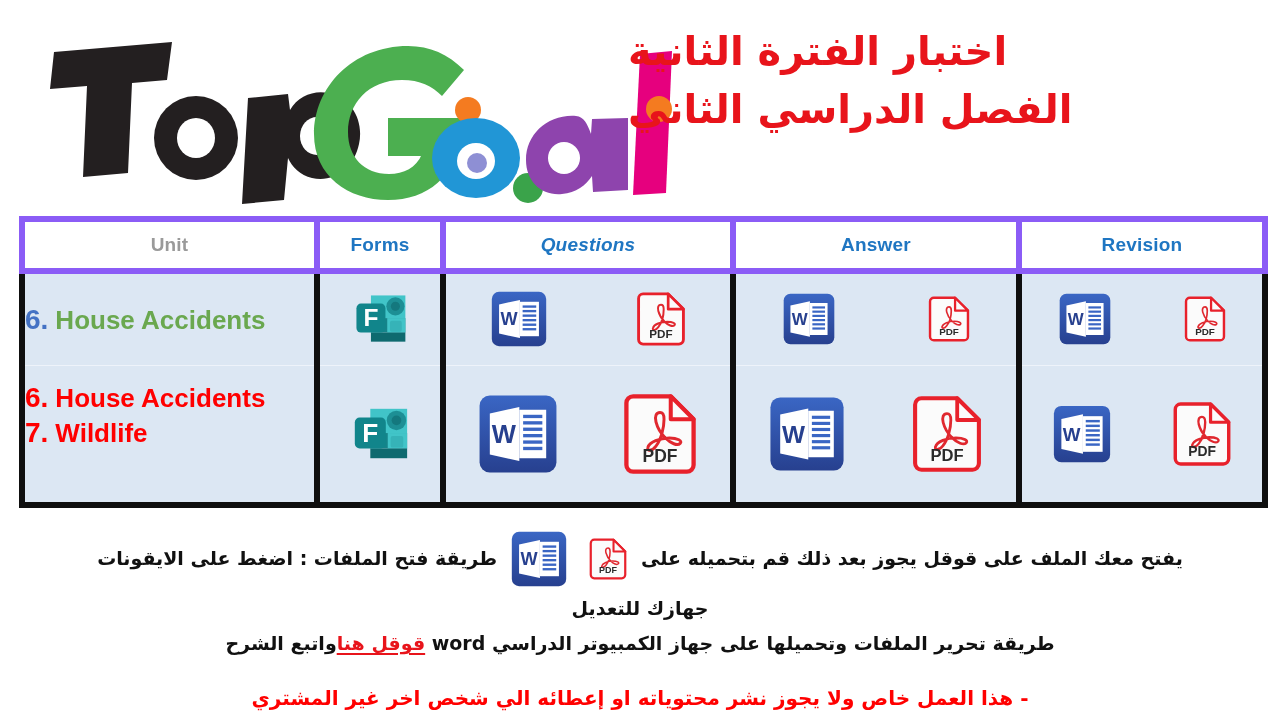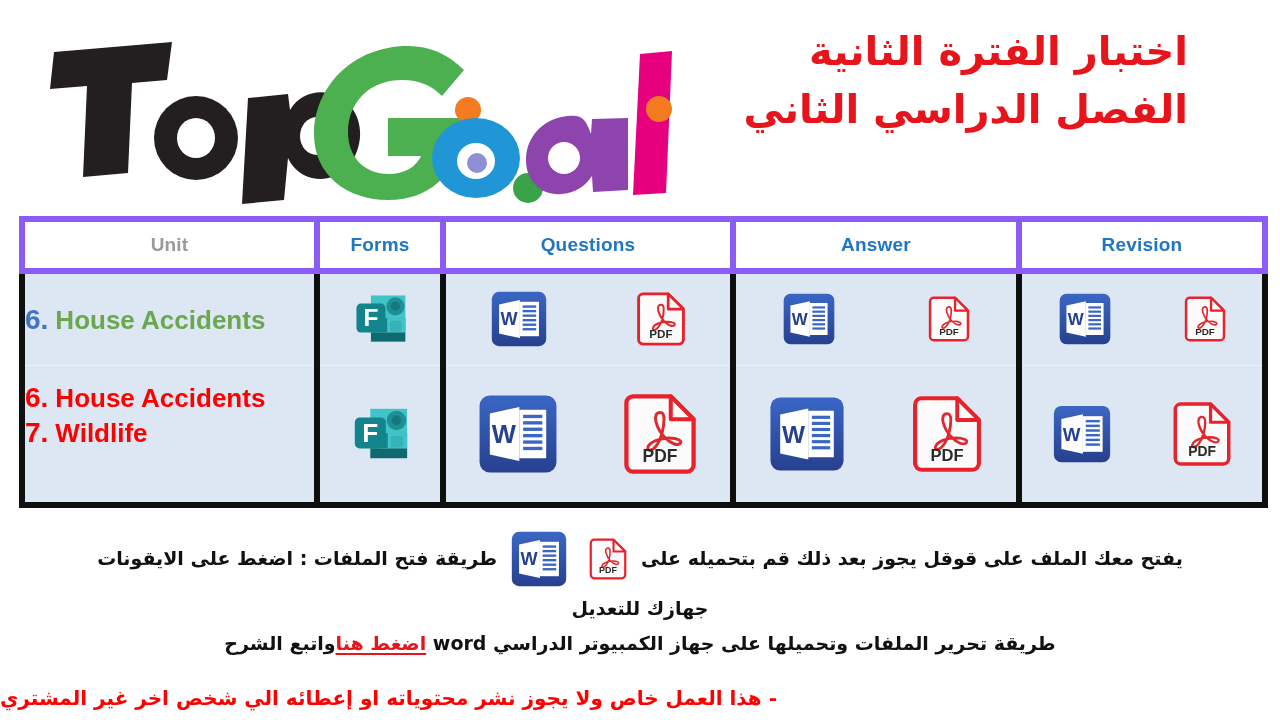--- a/index.html
+++ b/index.html
@@ -19,7 +19,7 @@
 
   .title-block{
     position:absolute;right:92px;top:22px;width:560px;
-    text-align:right;direction:rtl;
+    text-align:left;direction:rtl;
   }
   .title-line{
     color:#e8141b;font-weight:bold;font-size:40px;line-height:1.45;

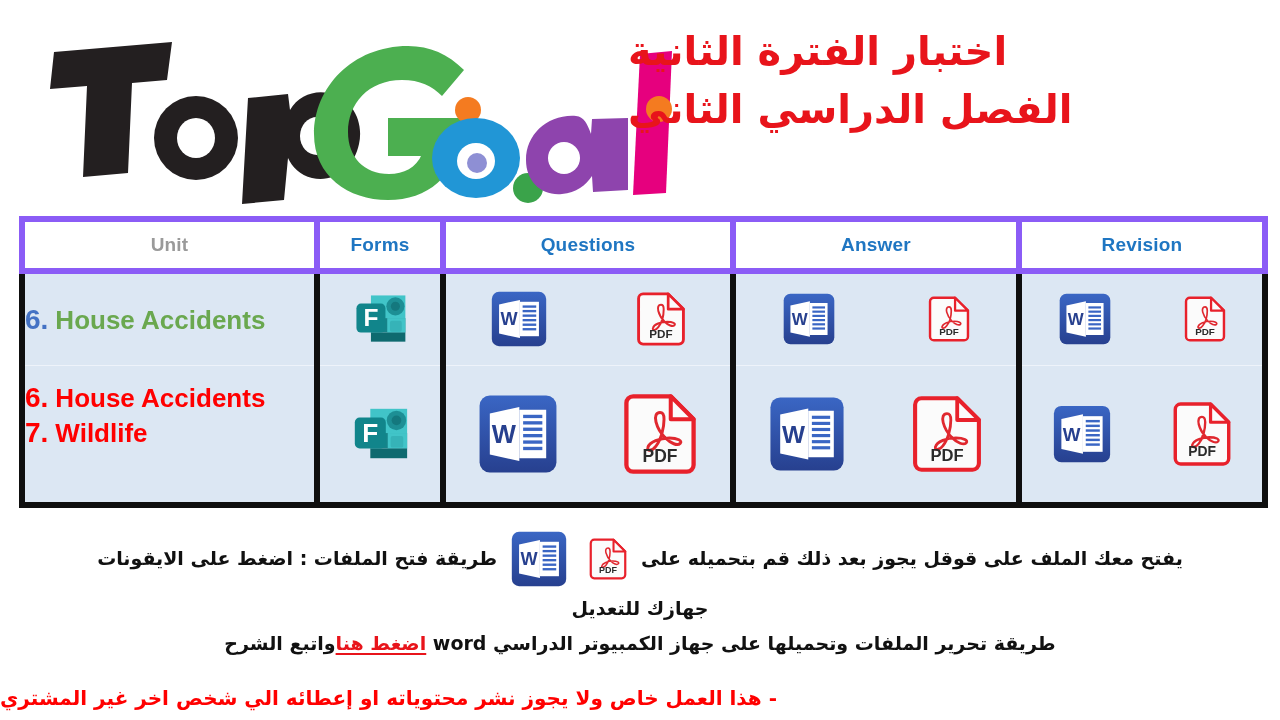--- a/index.html
+++ b/index.html
@@ -51,7 +51,7 @@
 
   .c-unit{width:295px;}
   .c-forms{width:126px;margin-top:47px;}
-  .c-quest{width:290px;}
+  .c-quest{width:290px;font-style:italic;}
   .c-answ{width:286px;}
   .c-rev{width:246px;}
 

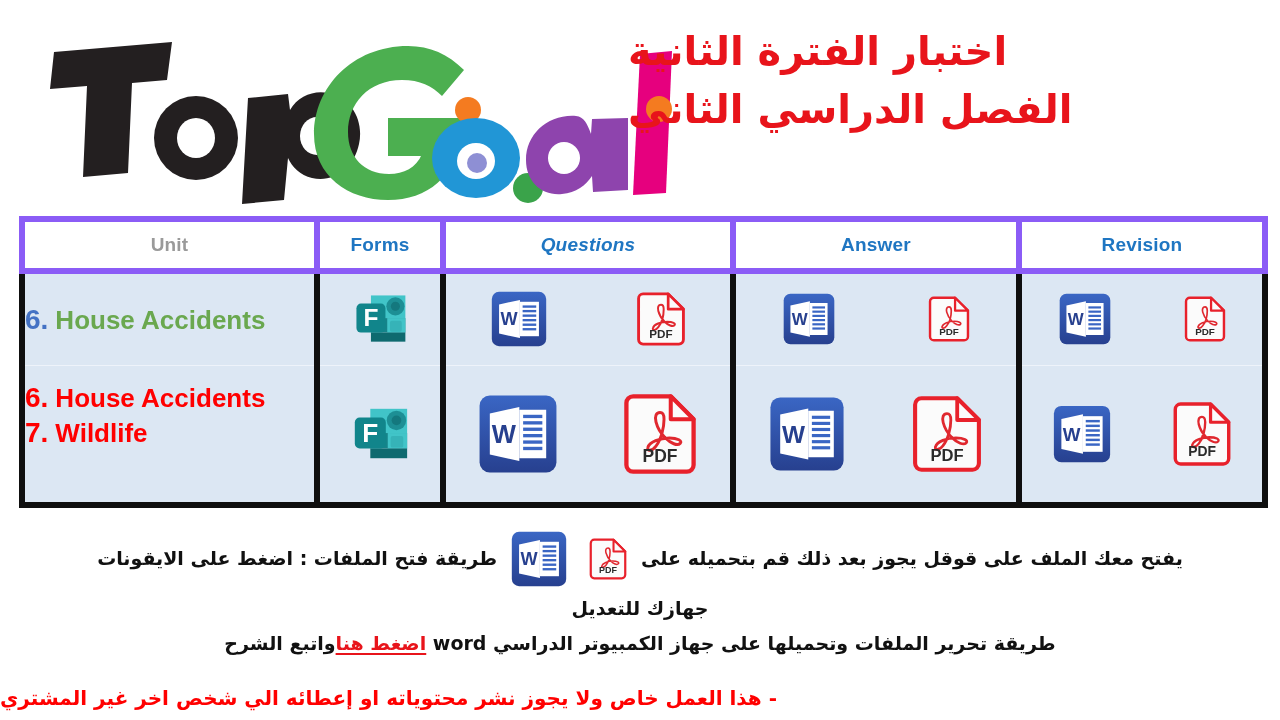--- a/index.html
+++ b/index.html
@@ -465,7 +465,7 @@
     <div class="note-l2">
       <span>طريقة تحرير الملفات وتحميلها على جهاز الكمبيوتر الدراسي</span>
       <span class="lat">word</span>
-      <span class="link">اضغط هنا</span><span>واتبع الشرح</span>
+      <span class="link">قوقل هنا</span><span>واتبع الشرح</span>
     </div>
   </div>
 

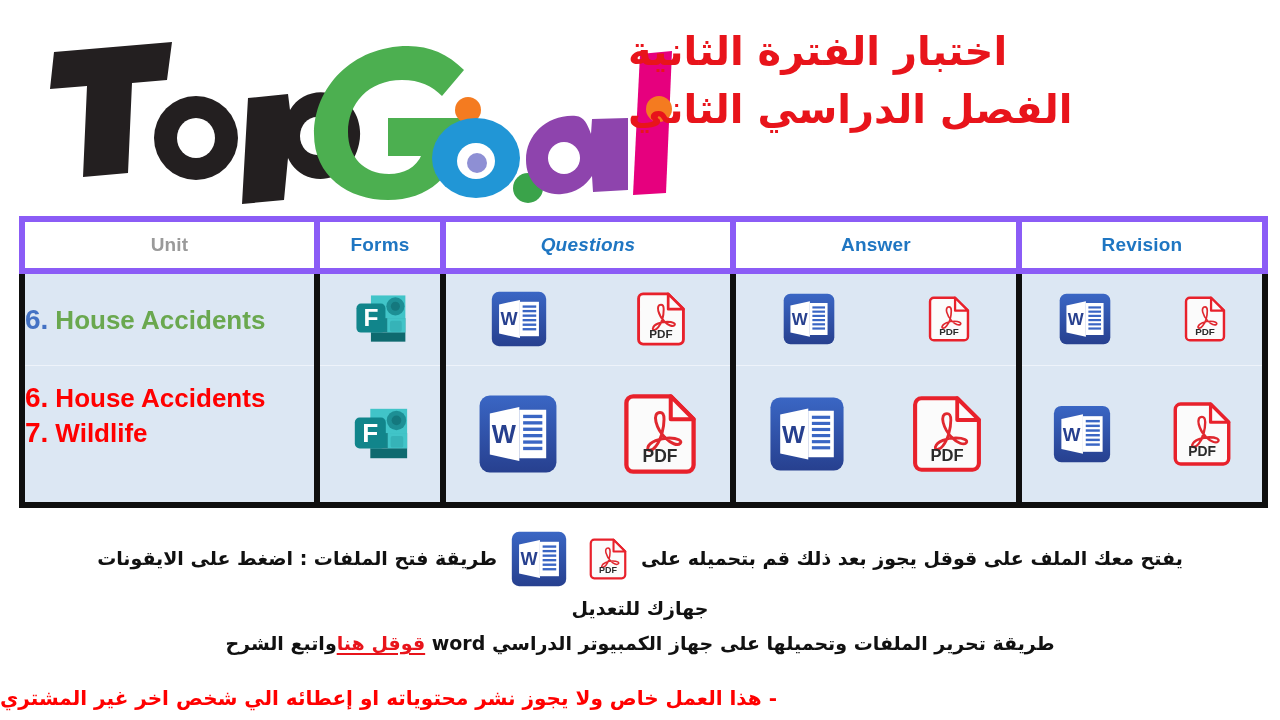--- a/index.html
+++ b/index.html
@@ -94,7 +94,7 @@
   }
   .note-l2 .lat{direction:ltr;display:inline-block;}
   .footer-note{
-    position:absolute;left:0;top:686px;width:1280px;text-align:left;
+    position:absolute;left:0;top:686px;width:1280px;text-align:center;
     direction:rtl;color:#ff0000;font-weight:bold;font-size:20px;
     font-family:"DejaVu Sans","Liberation Sans",sans-serif;white-space:nowrap;
   }

